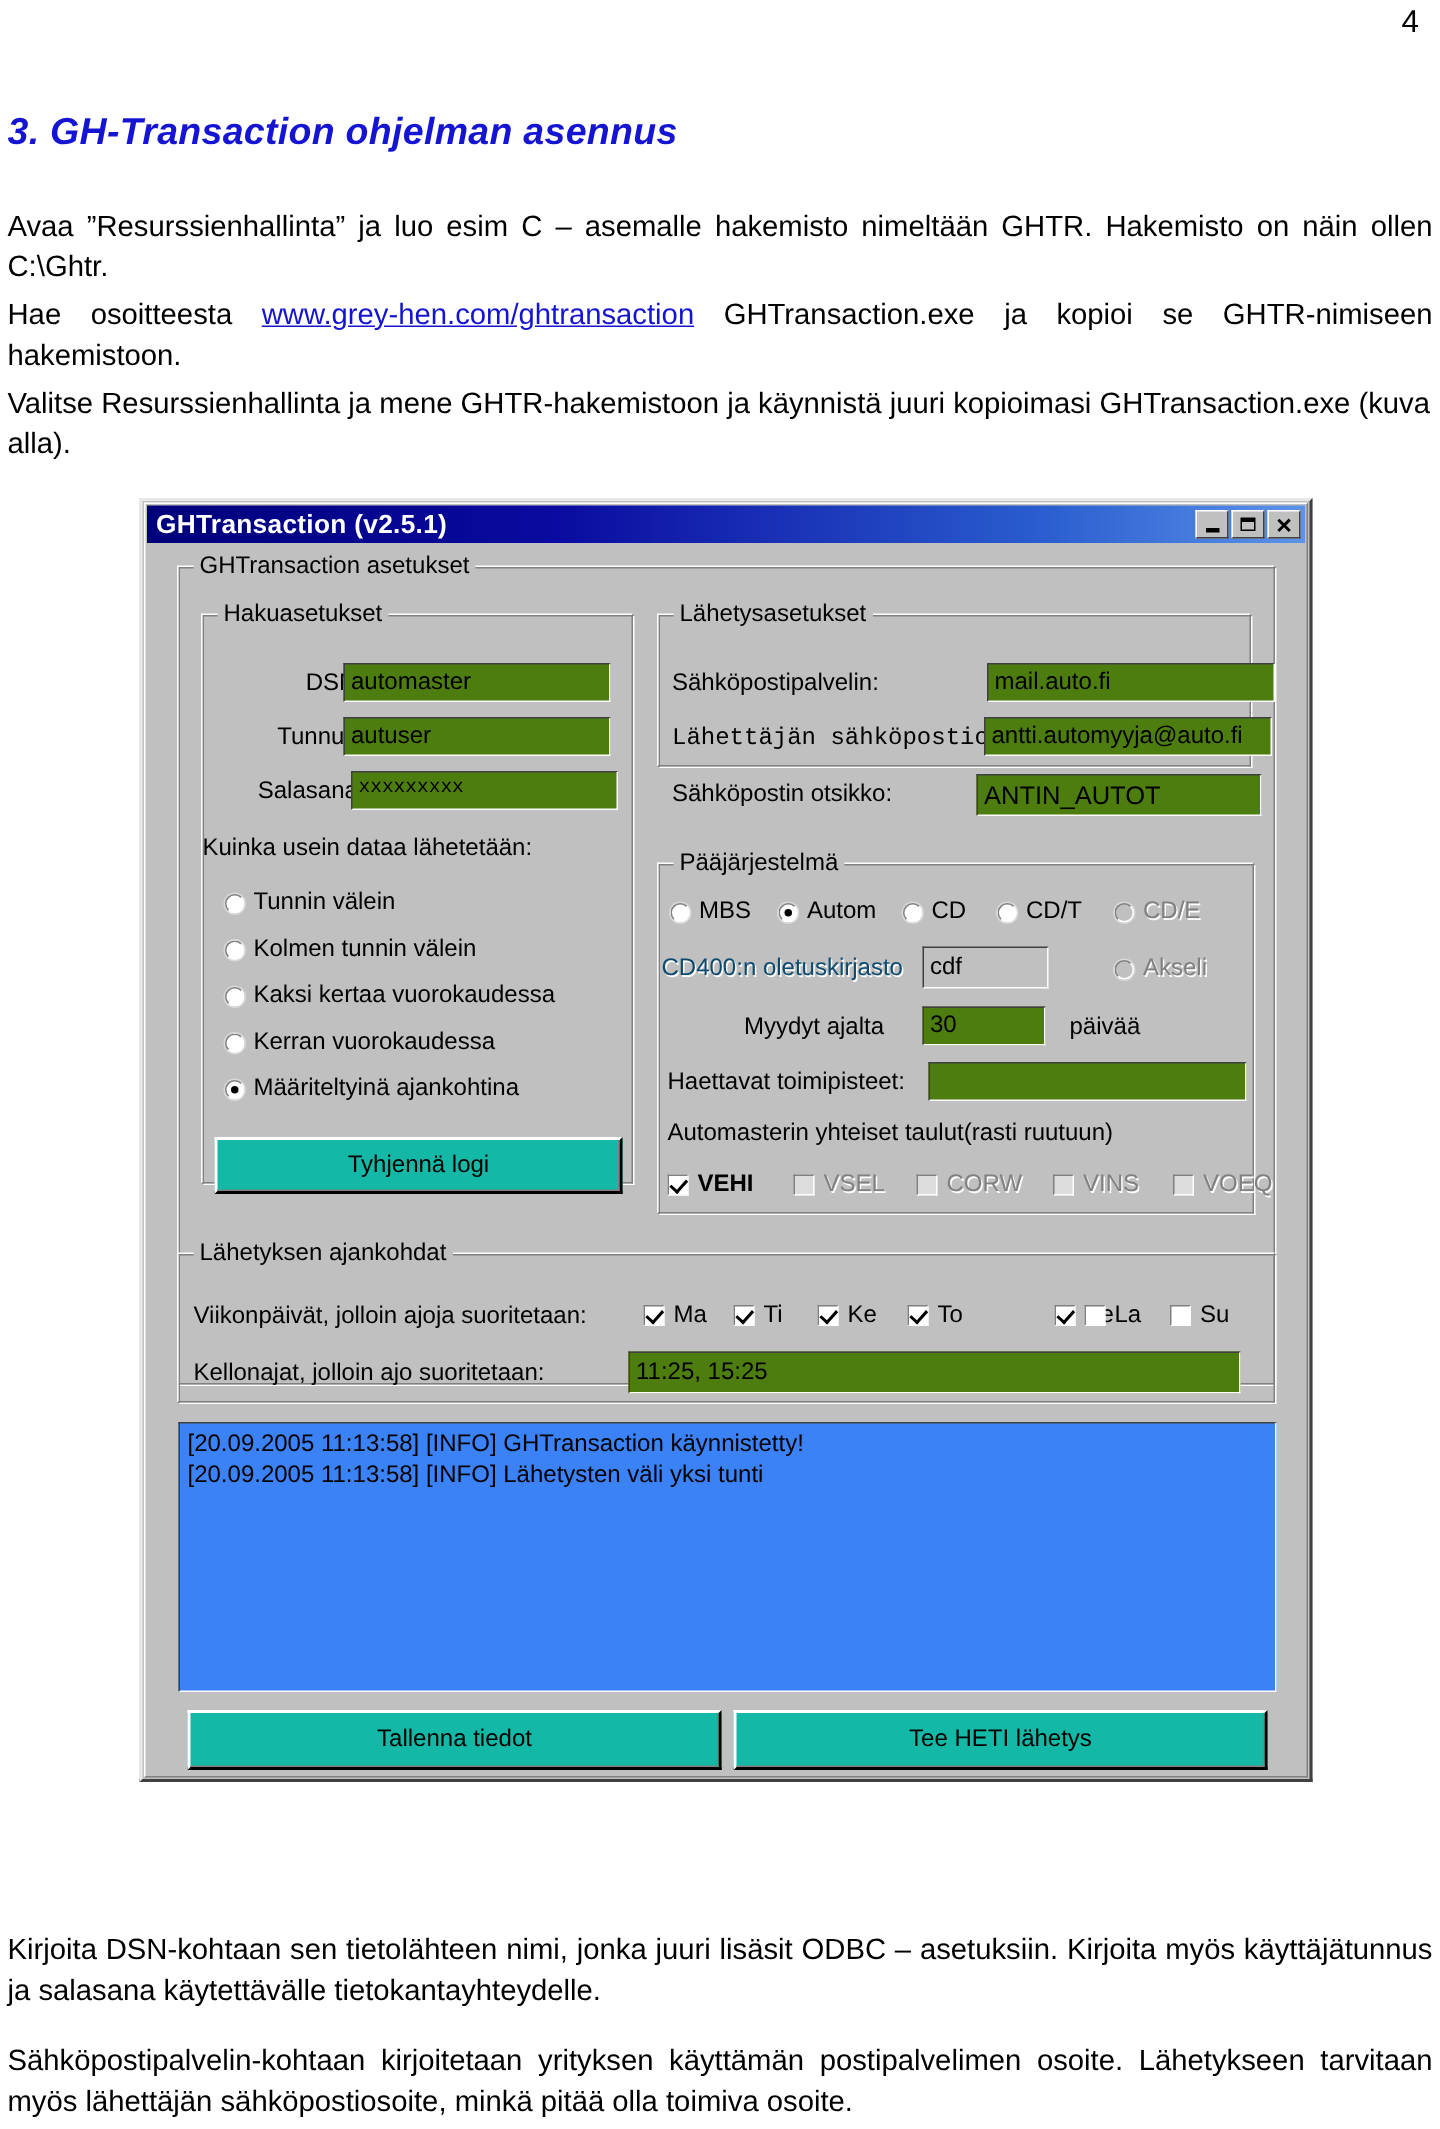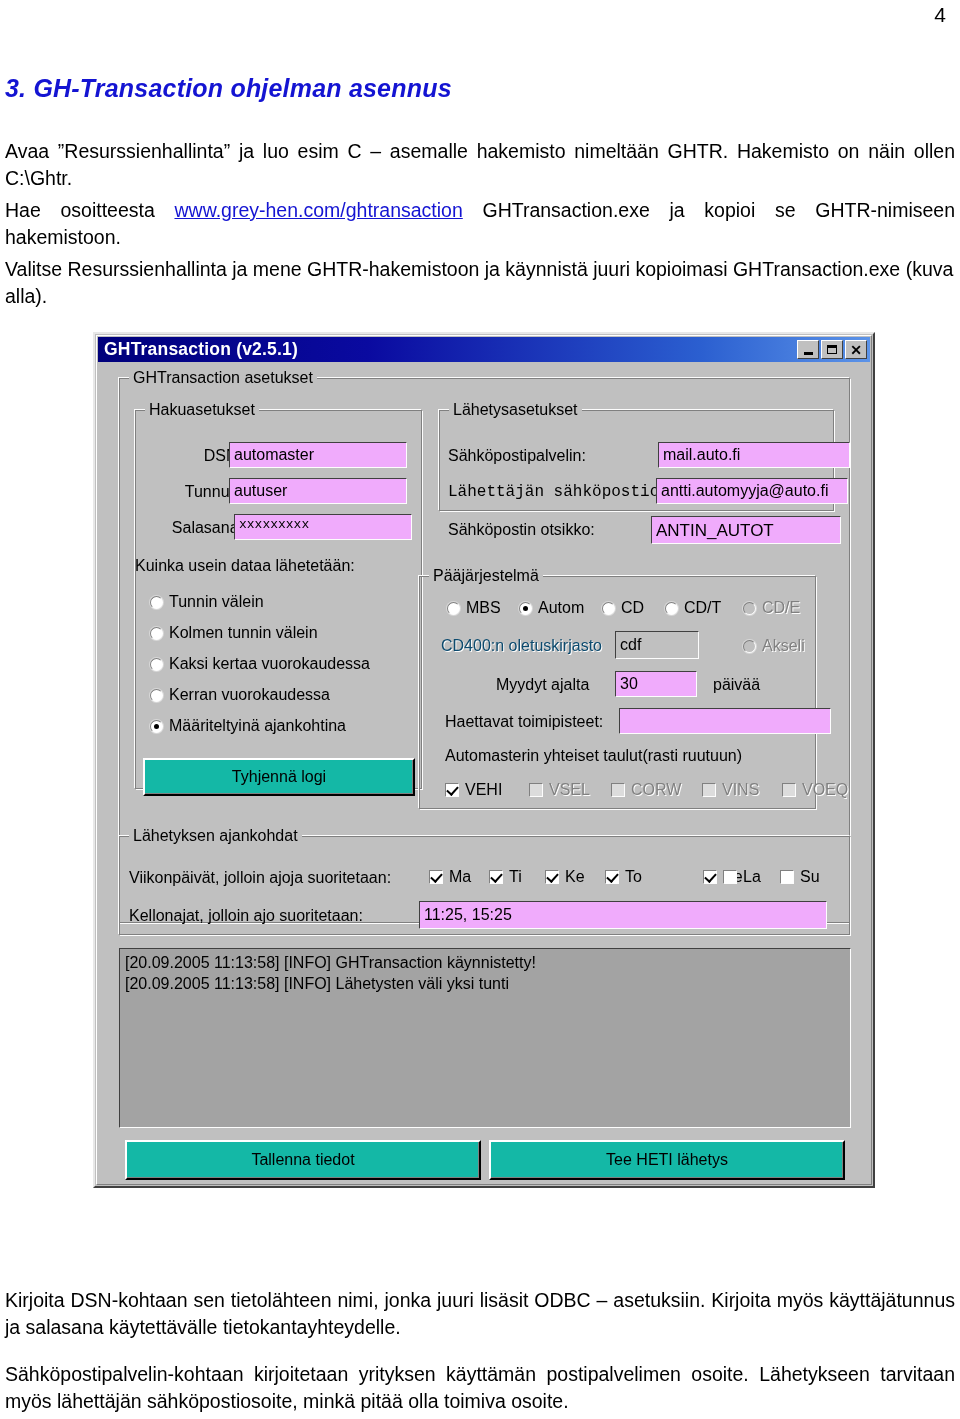--- a/index.html
+++ b/index.html
@@ -93,7 +93,7 @@
   .lbl.dis{color:#0c4a6e;text-shadow:1px 1px 0 #fdfdfd;}
 
   .field{
-    position:absolute;background:#f0abfc;
+    position:absolute;background:#4d7c0f;
     border-top:1.5px solid #404040;border-left:1.5px solid #404040;
     border-right:1.5px solid #fdfdfd;border-bottom:1.5px solid #fdfdfd;
     box-sizing:border-box;

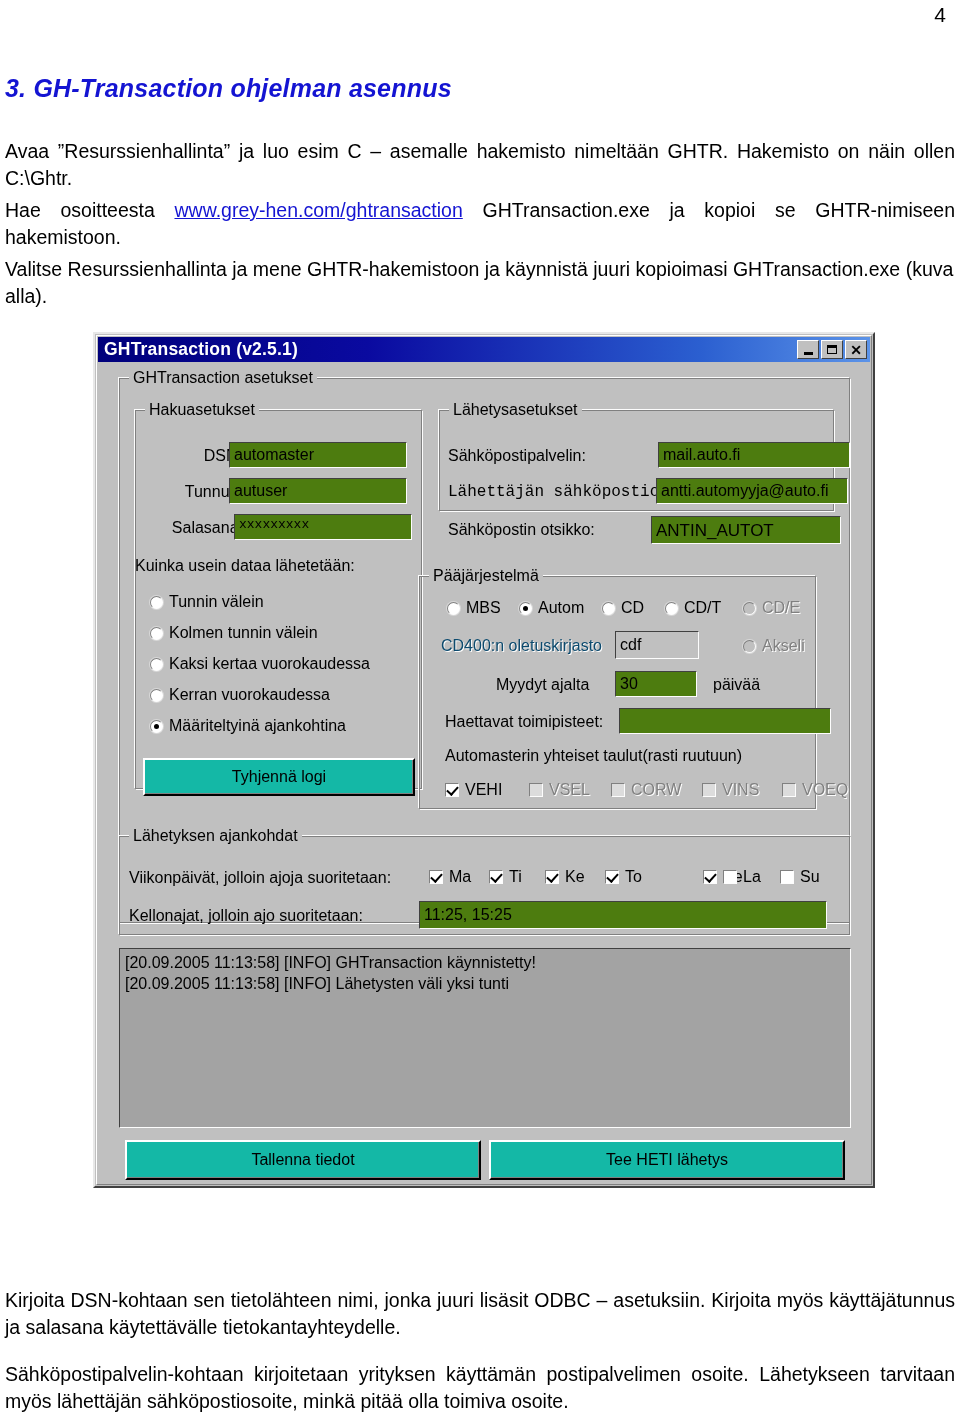--- a/index.html
+++ b/index.html
@@ -252,7 +252,7 @@
   <div class="lbl" style="left:353px;top:186px;">Sähköpostin otsikko:</div>
   <div class="field" style="left:556px;top:182px;width:190px;height:28px;font-size:17px;">ANTIN_AUTOT</div>
 
-  <div class="gb" style="left:324px;top:242px;width:398px;height:234px;">
+  <div class="gb" style="left:344px;top:242px;width:398px;height:234px;">
     <div class="gb-label">Pääjärjestelmä</div>
   </div>
 

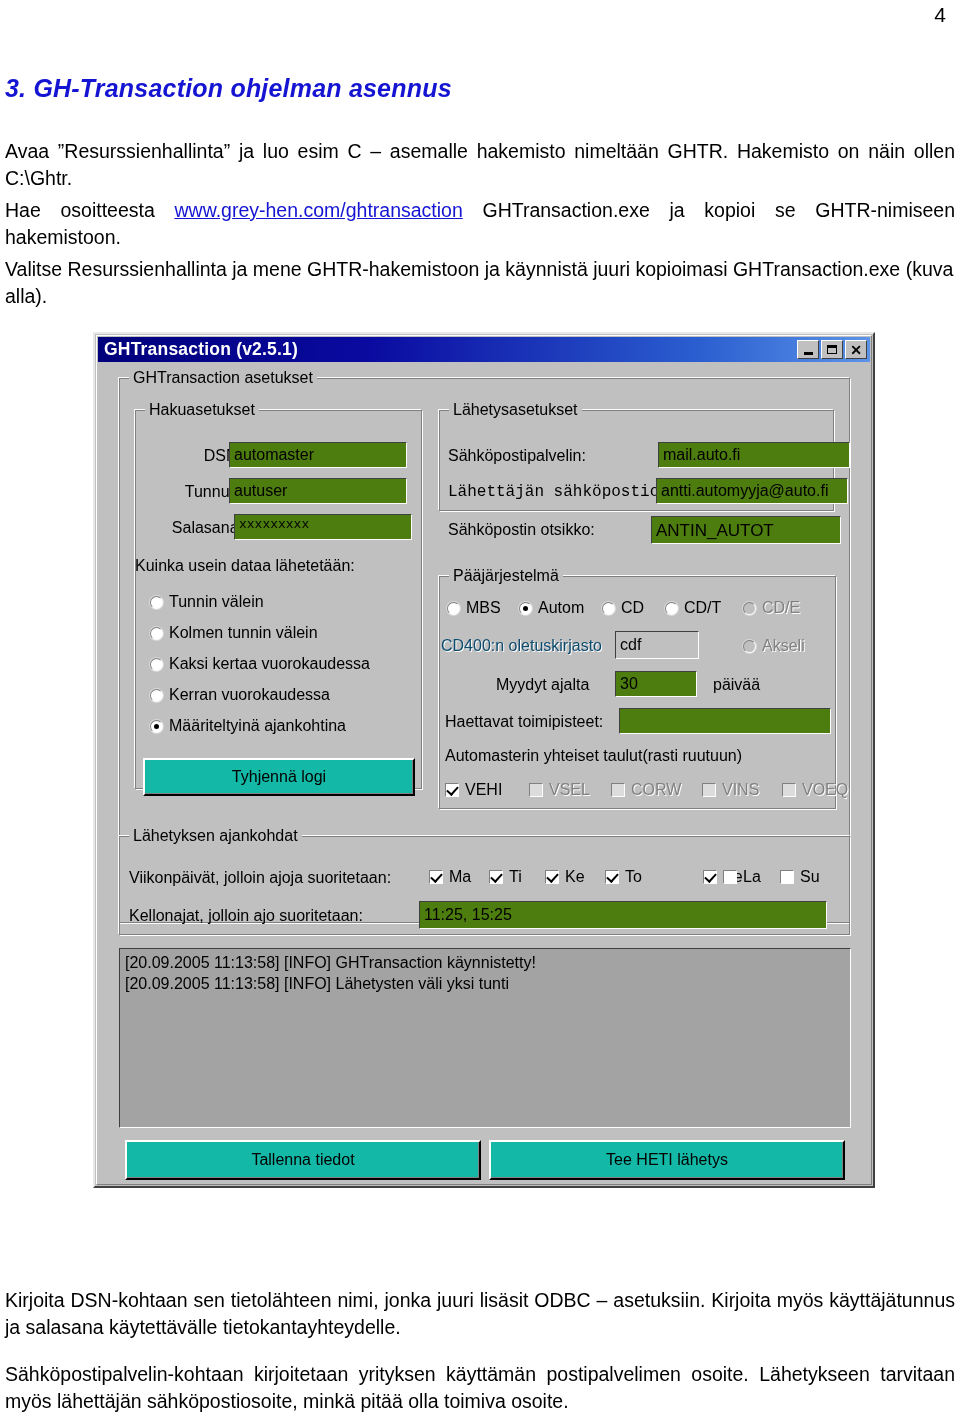--- a/index.html
+++ b/index.html
@@ -294,7 +294,7 @@
 
   <div class="lbl" style="left:350px;top:412px;">Automasterin yhteiset taulut(rasti ruutuun)</div>
 
-  <div class="cb on" style="left:350px;top:446px;">
+  <div class="cb on" style="left:350px;top:446px;font-weight:bold;">
     <span class="box"></span>
       <span>VEHI</span>
   </div>

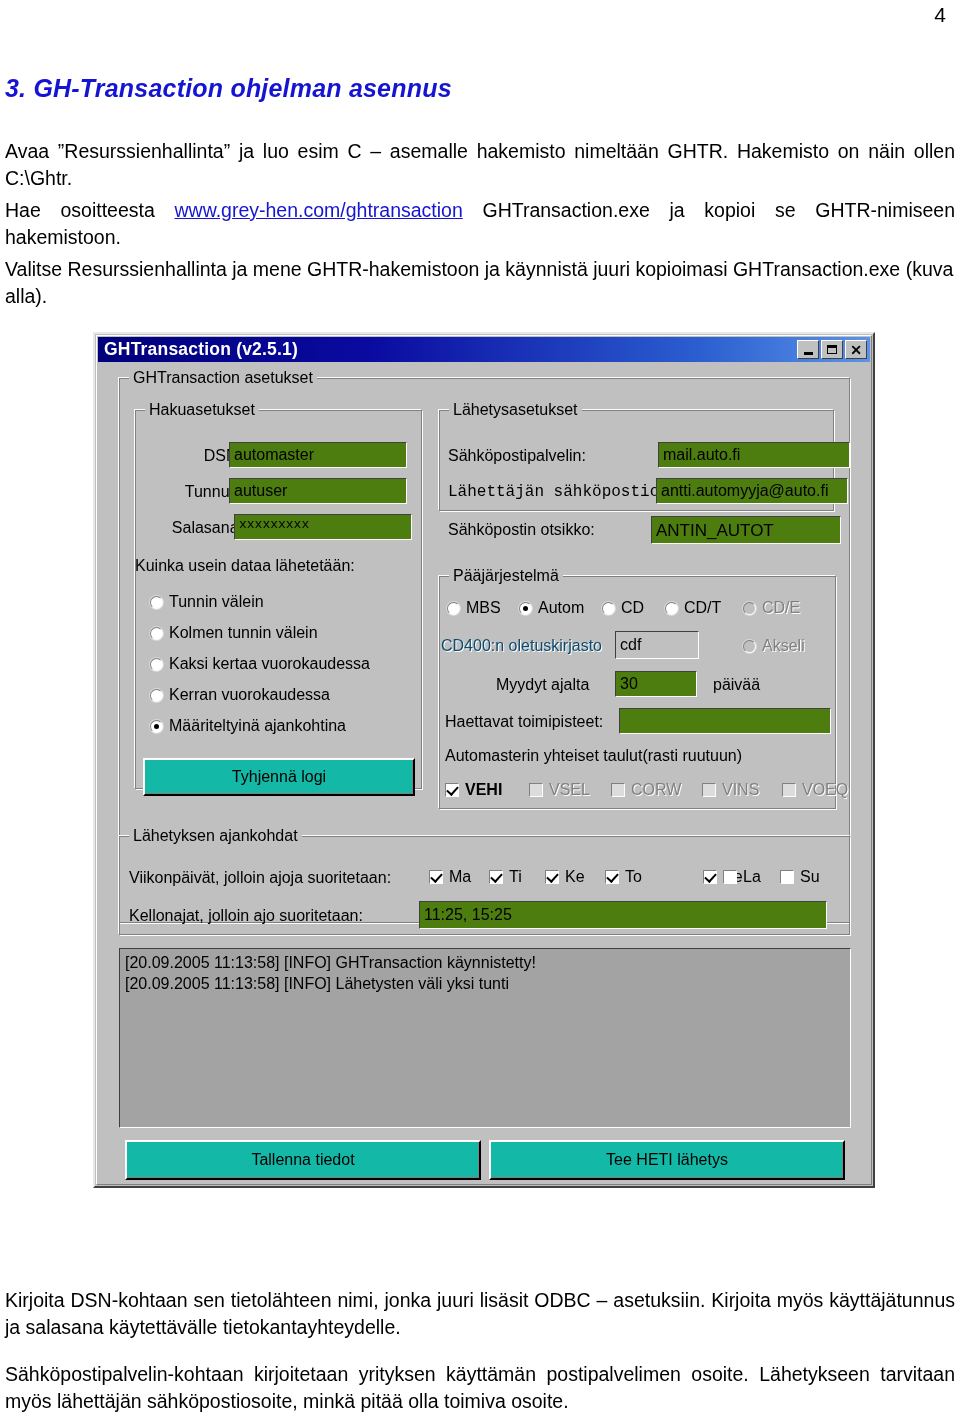--- a/index.html
+++ b/index.html
@@ -153,7 +153,7 @@
 
   
   .log{
-    position:absolute;background:#a3a3a3;
+    position:absolute;background:#3b82f6;
     border-top:1.5px solid #404040;border-left:1.5px solid #404040;
     border-right:1.5px solid #fdfdfd;border-bottom:1.5px solid #fdfdfd;
     box-sizing:border-box;padding:3px 5px;overflow:hidden;

